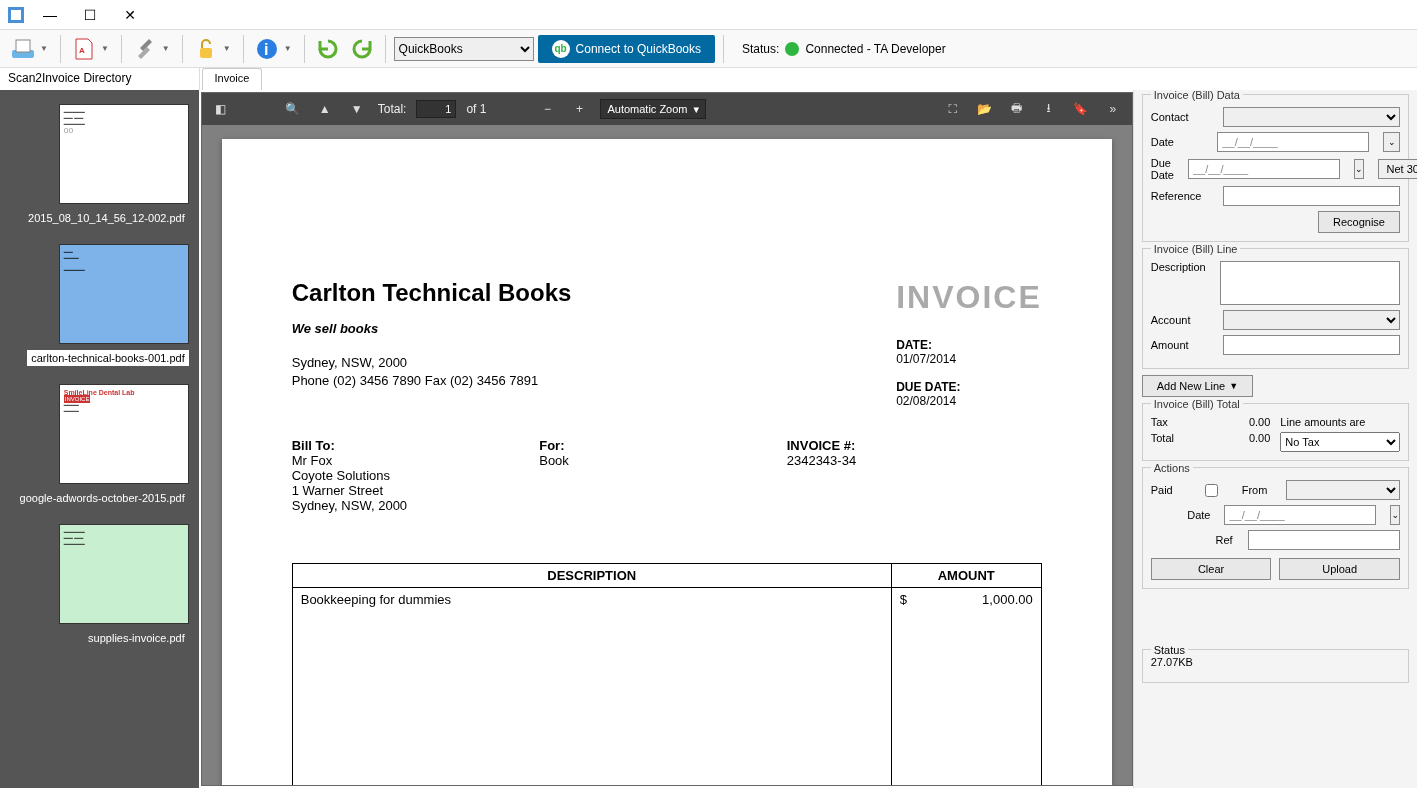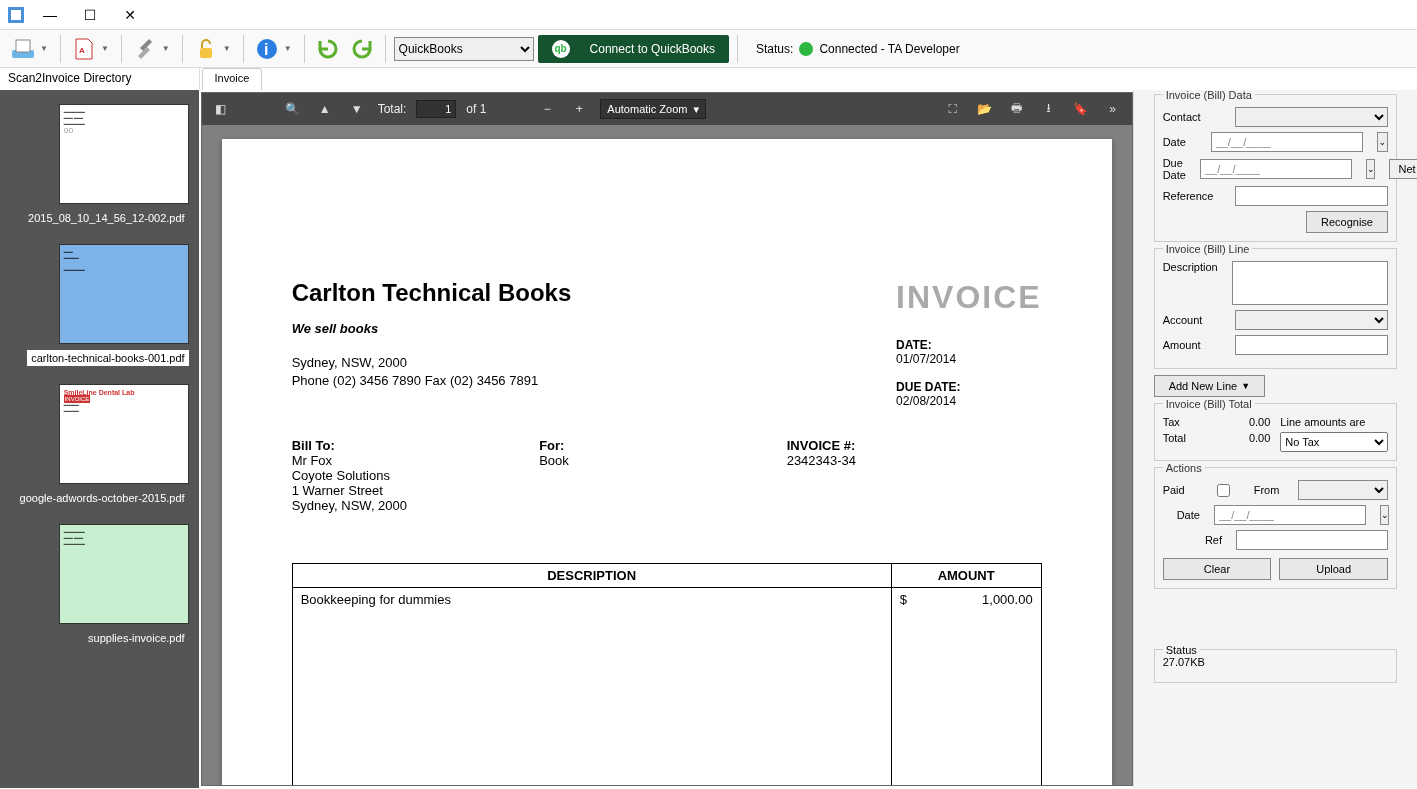--- a/index.html
+++ b/index.html
@@ -15,7 +15,7 @@
 .toolbar .drop-arrow { font-size: 8px; color: #666; margin-left: -2px; margin-right: 4px; }
 .toolbar .sep { width: 1px; height: 28px; background: #ccc; margin: 0 4px; }
 .toolbar select { height: 24px; width: 140px; font-size: 12px; border: 1px solid #888; }
-.toolbar .connect-btn { background: #14532d; color: #fff; border: none; height: 28px; padding: 0 14px; display: flex; align-items: center; gap: 20px; font-size: 12px; border-radius: 2px; }
+.toolbar .connect-btn { background: #0369a1; color: #fff; border: none; height: 28px; padding: 0 14px; display: flex; align-items: center; gap: 6px; font-size: 12px; border-radius: 2px; }
 .toolbar .connect-btn .qb-ic { width: 18px; height: 18px; background: #fff; color: #2DB742; border-radius: 50%; display: flex; align-items: center; justify-content: center; font-weight: bold; font-size: 10px; }
 .toolbar .status-area { display: flex; align-items: center; gap: 6px; margin-left: 10px; font-size: 12px; }
 .toolbar .status-dot { width: 14px; height: 14px; background: #2DB742; border-radius: 50%; }

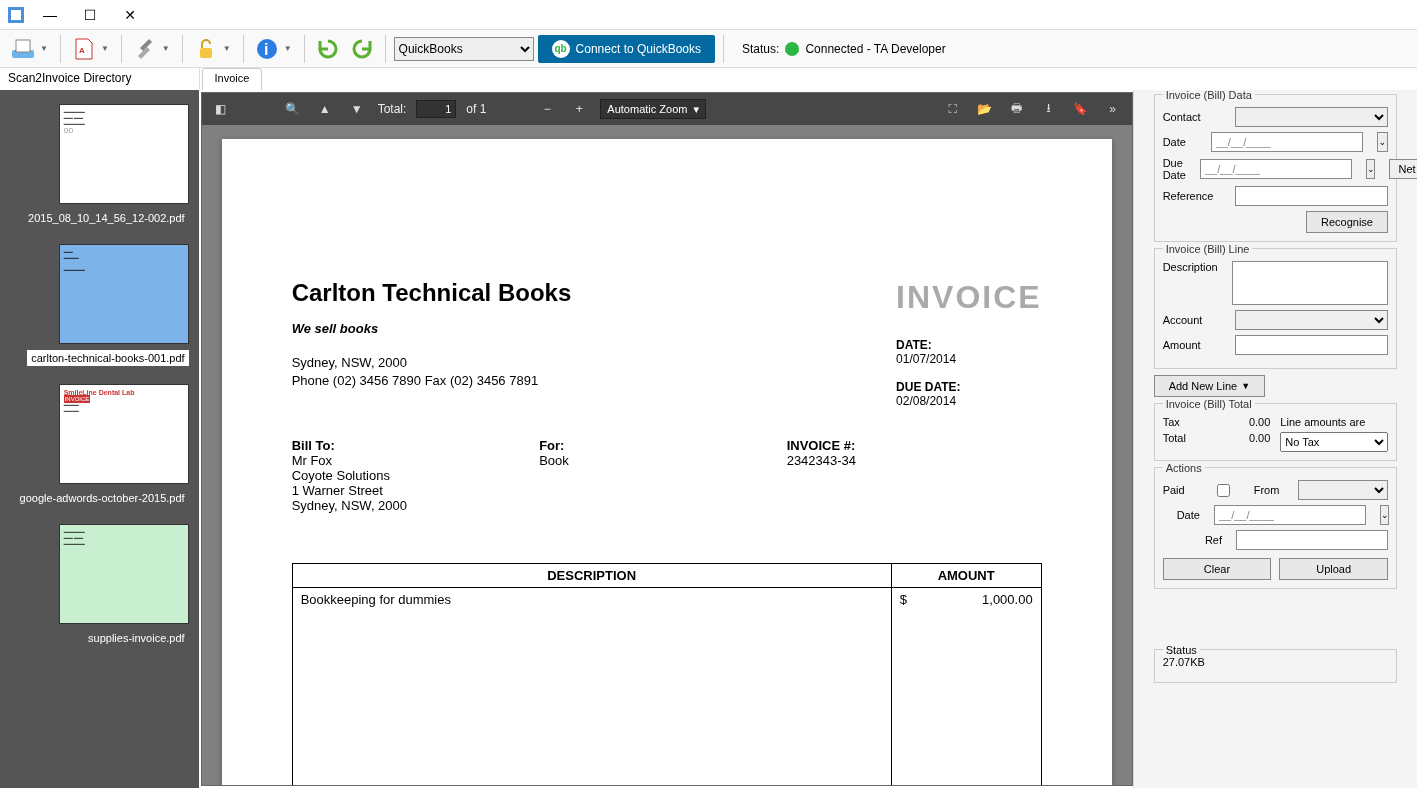--- a/index.html
+++ b/index.html
@@ -58,7 +58,7 @@
 .pdf-page td.empty { height: 240px; border-top: none; }
 .pdf-page td.desc { border-bottom: none; }
 
-.right-panel { width: 286px; background: #f4f4f4; padding: 4px 20px; overflow-y: auto; border-left: 1px solid #ddd; }
+.right-panel { width: 286px; background: #f4f4f4; padding: 4px 8px; overflow-y: auto; border-left: 1px solid #ddd; }
 .fieldset { border: 1px solid #ccc; padding: 6px 8px 8px 8px; margin-bottom: 6px; }
 .fieldset .legend { font-size: 11px; color: #333; margin-top: -12px; margin-bottom: 6px; background: #f4f4f4; width: fit-content; padding: 0 3px; }
 .form-row { display: flex; align-items: center; margin-bottom: 5px; gap: 14px; }

